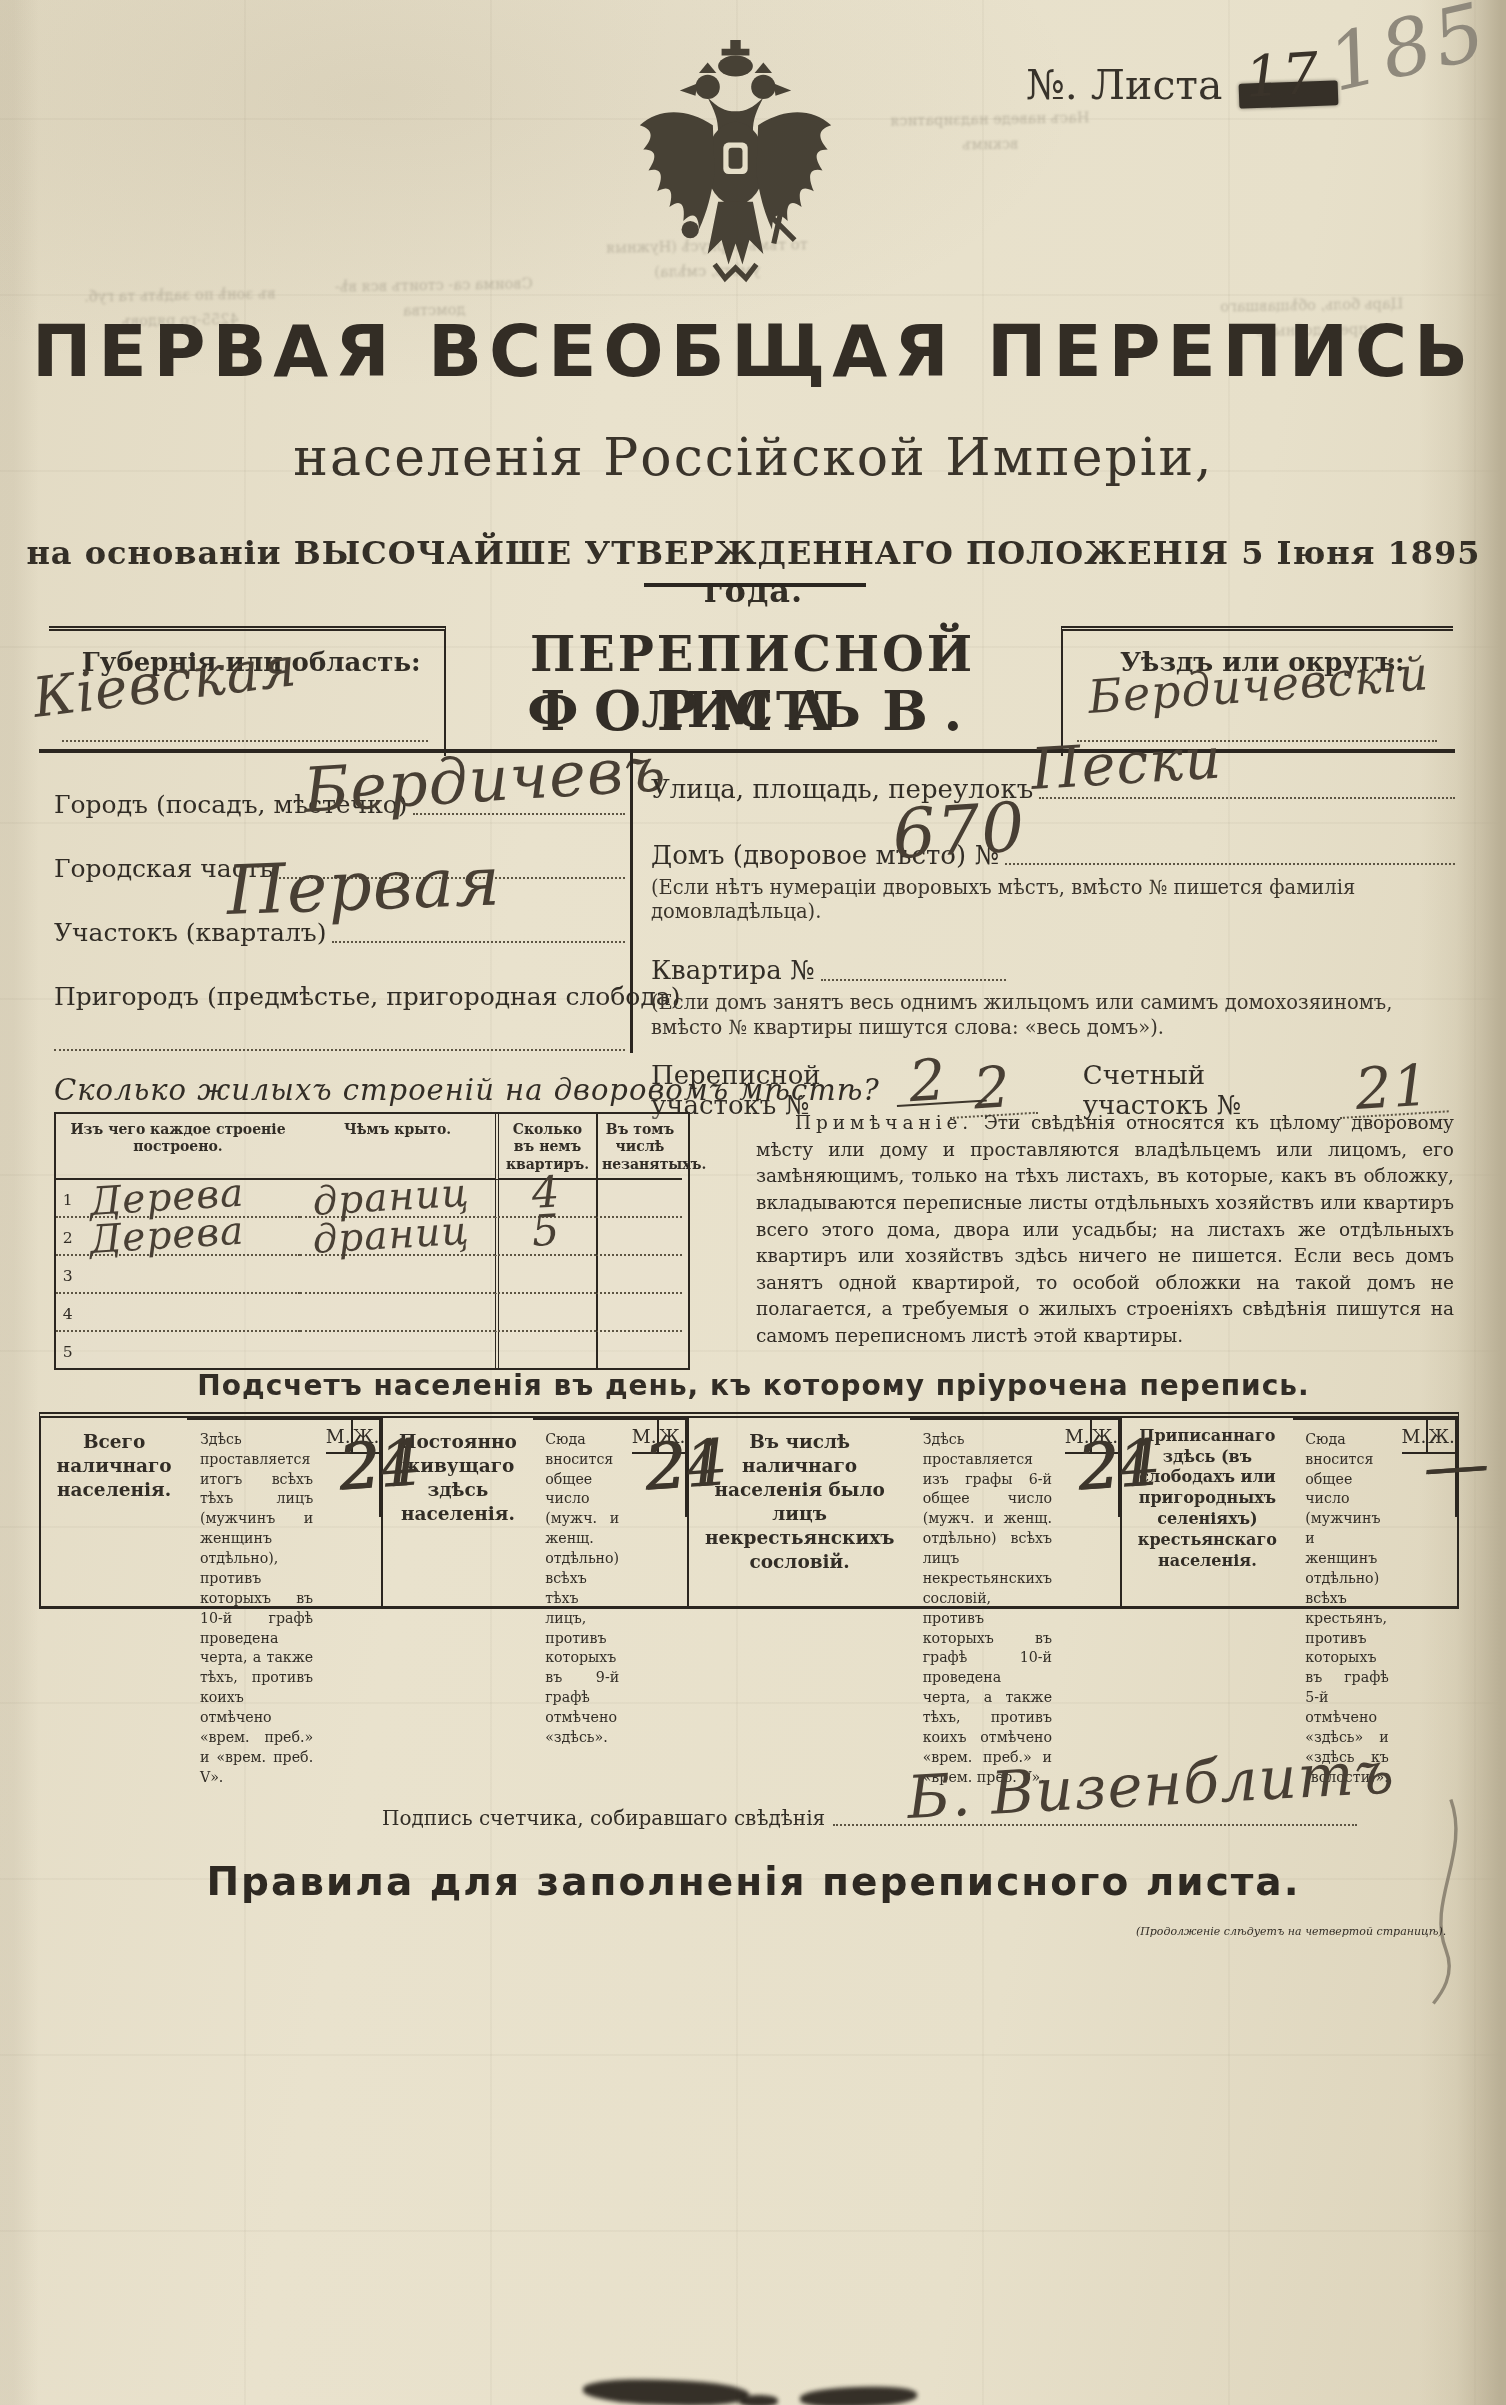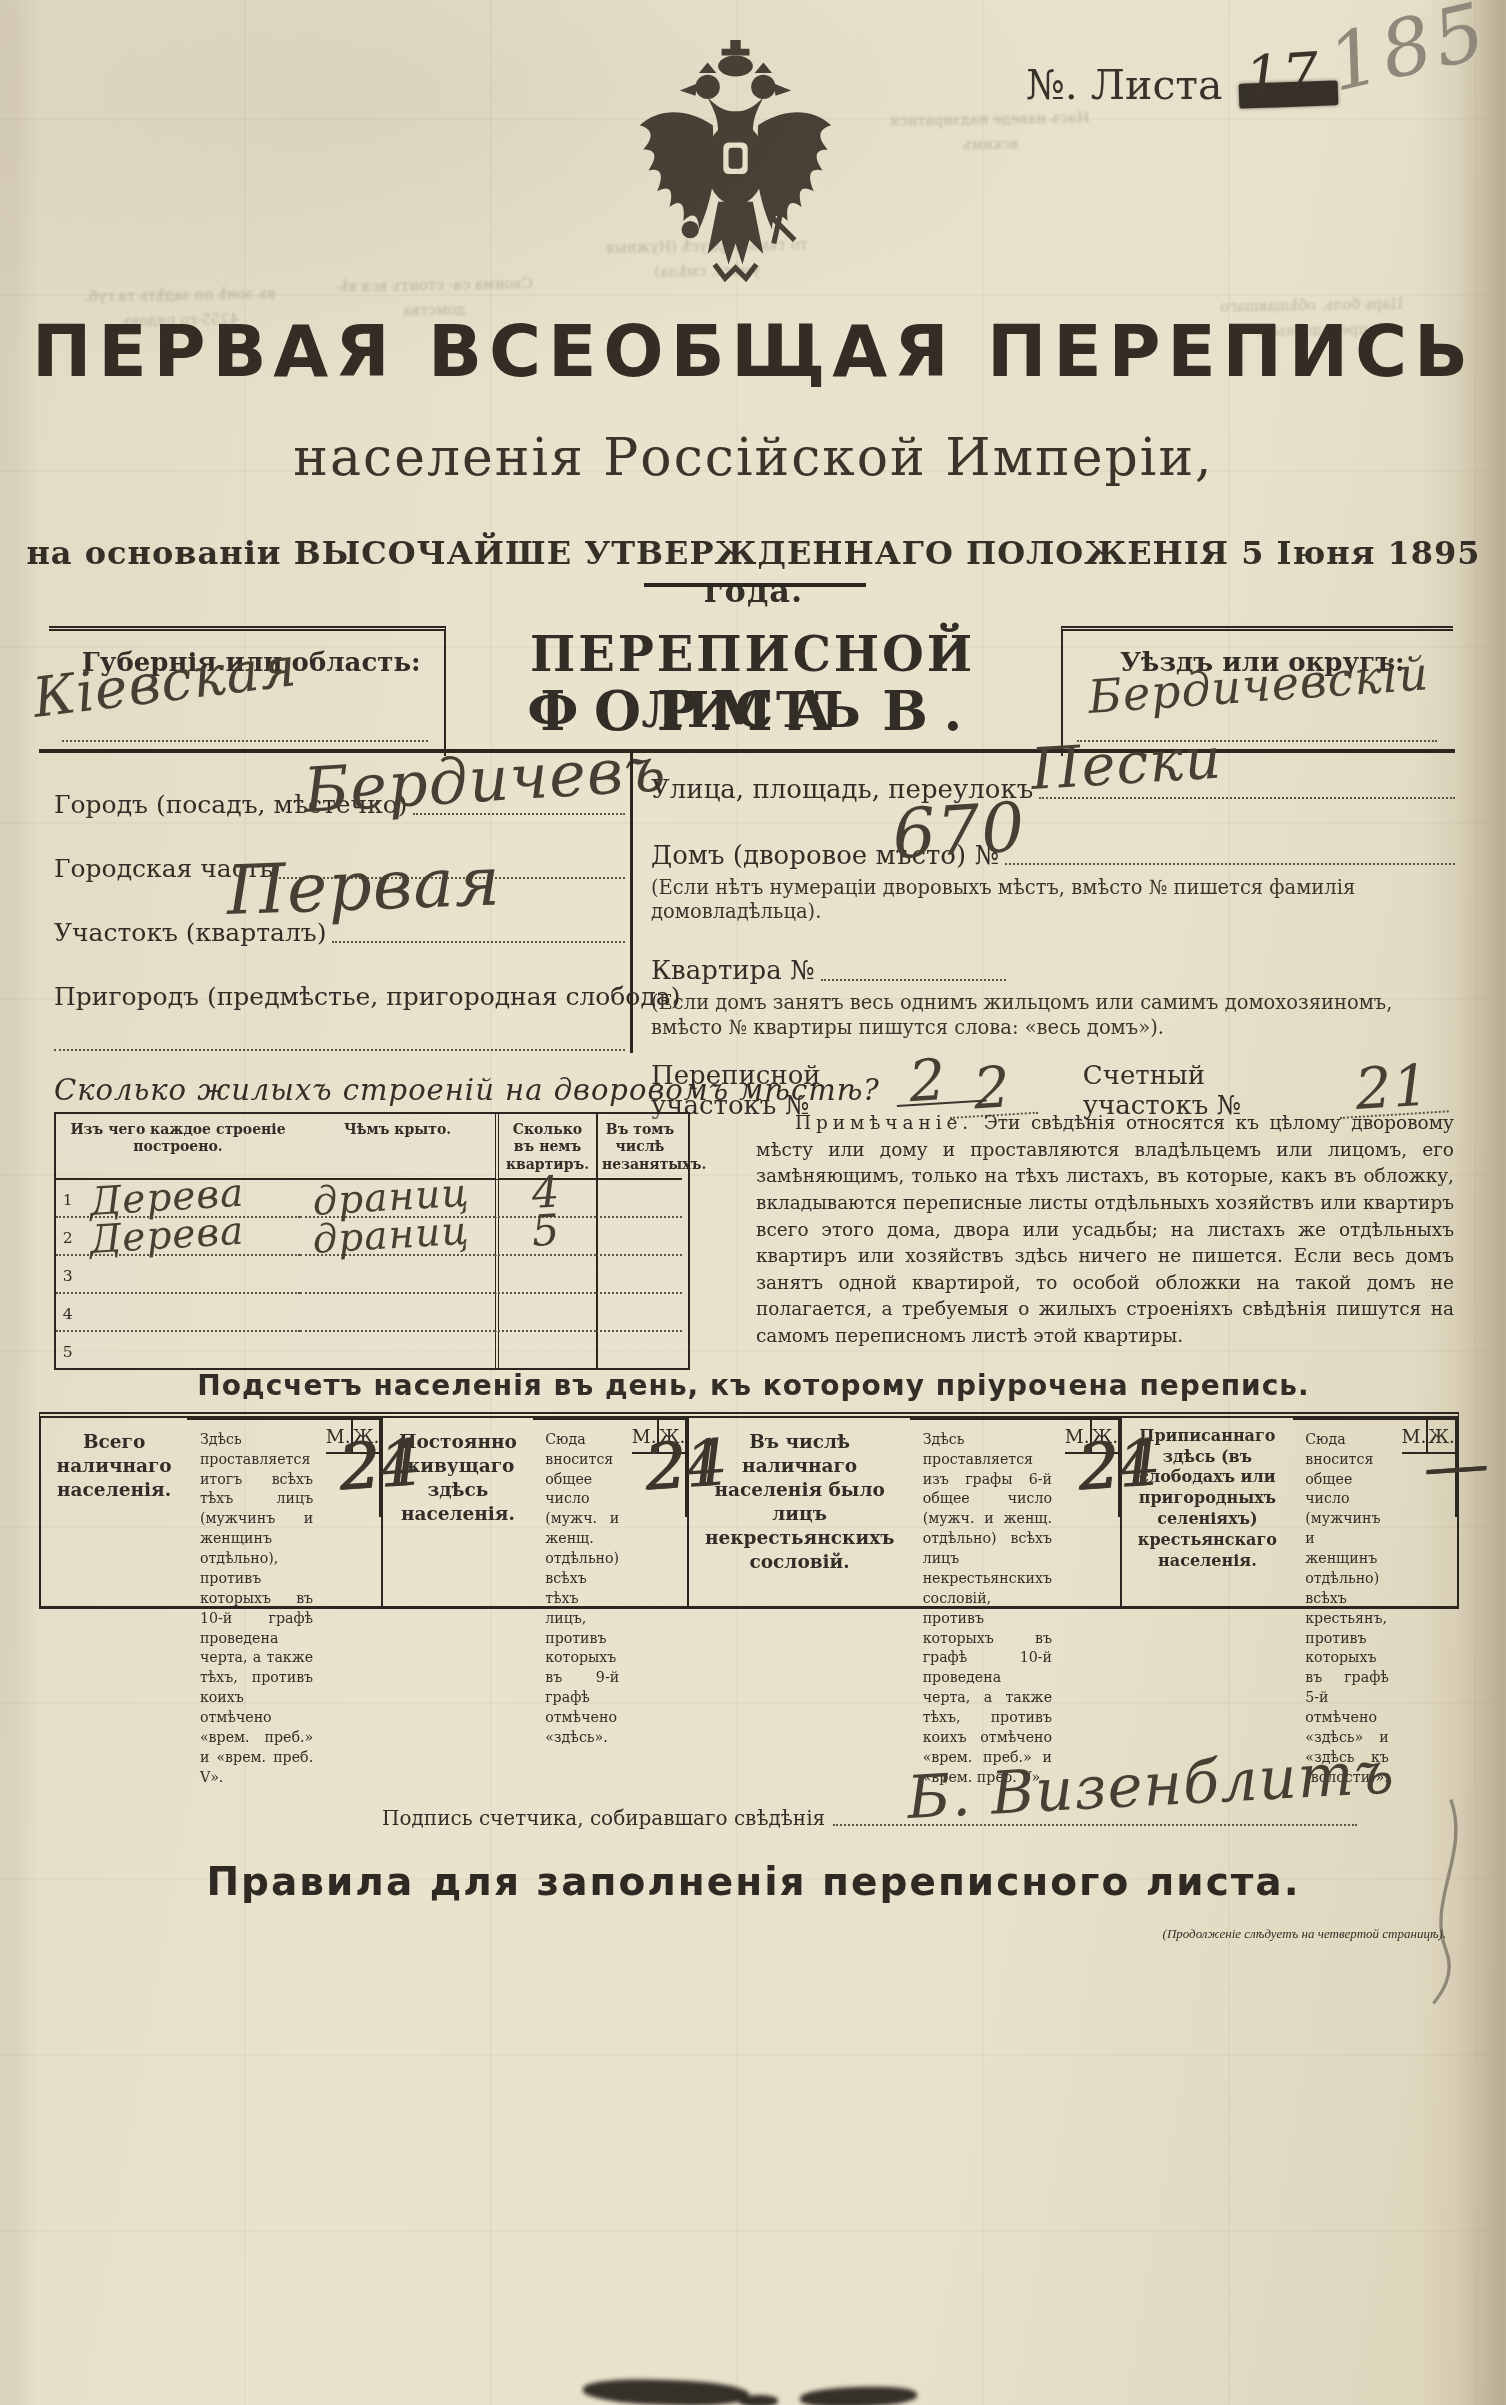--- a/index.html
+++ b/index.html
@@ -143,7 +143,7 @@
   
   .rules-title{top:1859px; font-family:"DejaVu Sans",sans-serif; font-weight:bold; font-size:39px; letter-spacing:2px; color:#2e2922;}
   .rules{left:54px; top:1919px; width:1402px; display:flex; gap:35px;}
-  .rcol{width:684px; font-size:13px; line-height:1.31; text-align:justify;font-family:Liberation Serif, serif;}
+  .rcol{width:684px; font-size:11px; line-height:1.31; text-align:justify;}
   .rcol p{margin:0 0 5.9px; text-indent:29px;}
   .rcol.left p:first-child{font-style:italic;}
   .cont-line{font-style:italic; text-align:right; margin-top:5.9px; padding-right:9.8px;}

